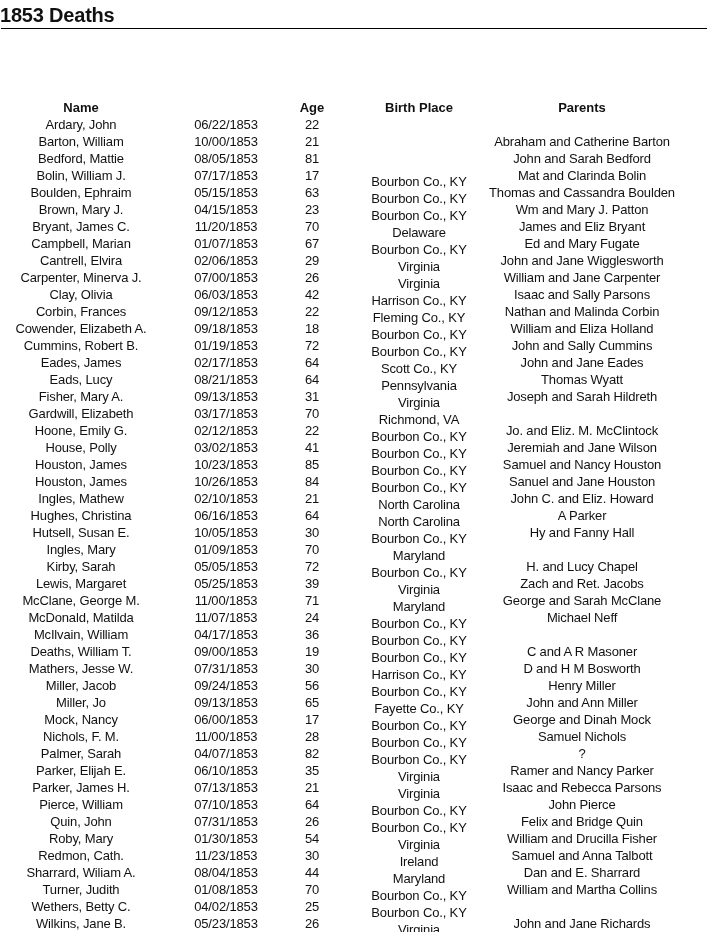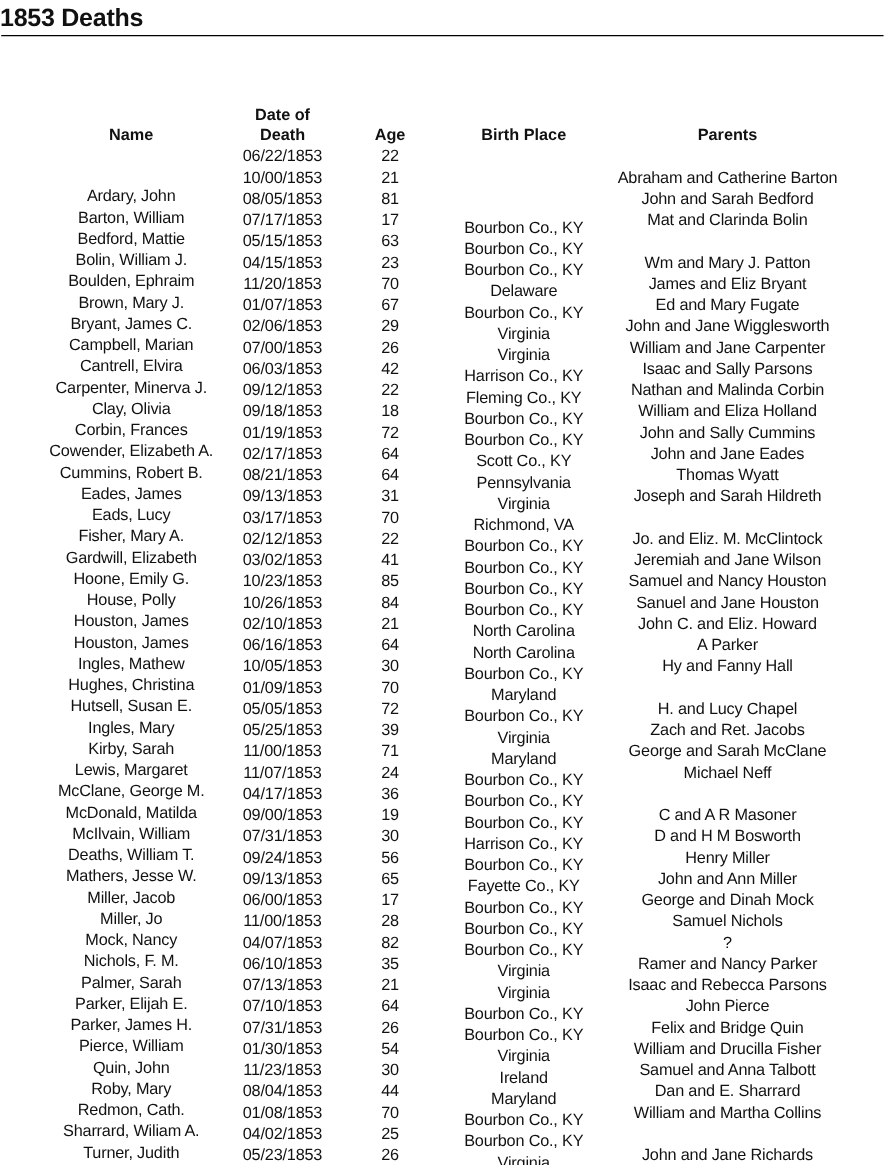--- a/index.html
+++ b/index.html
@@ -44,10 +44,6 @@
 
 <div class="header">
   <div class="hcell c-name">Name</div>
-  <div class="hcell c-date">
-    <div>Date of</div>
-    <div>Death</div>
-  </div>
   <div class="hcell c-age">Age</div>
   <div class="hcell c-birth">Birth Place</div>
   <div class="hcell c-parents">Parents</div>

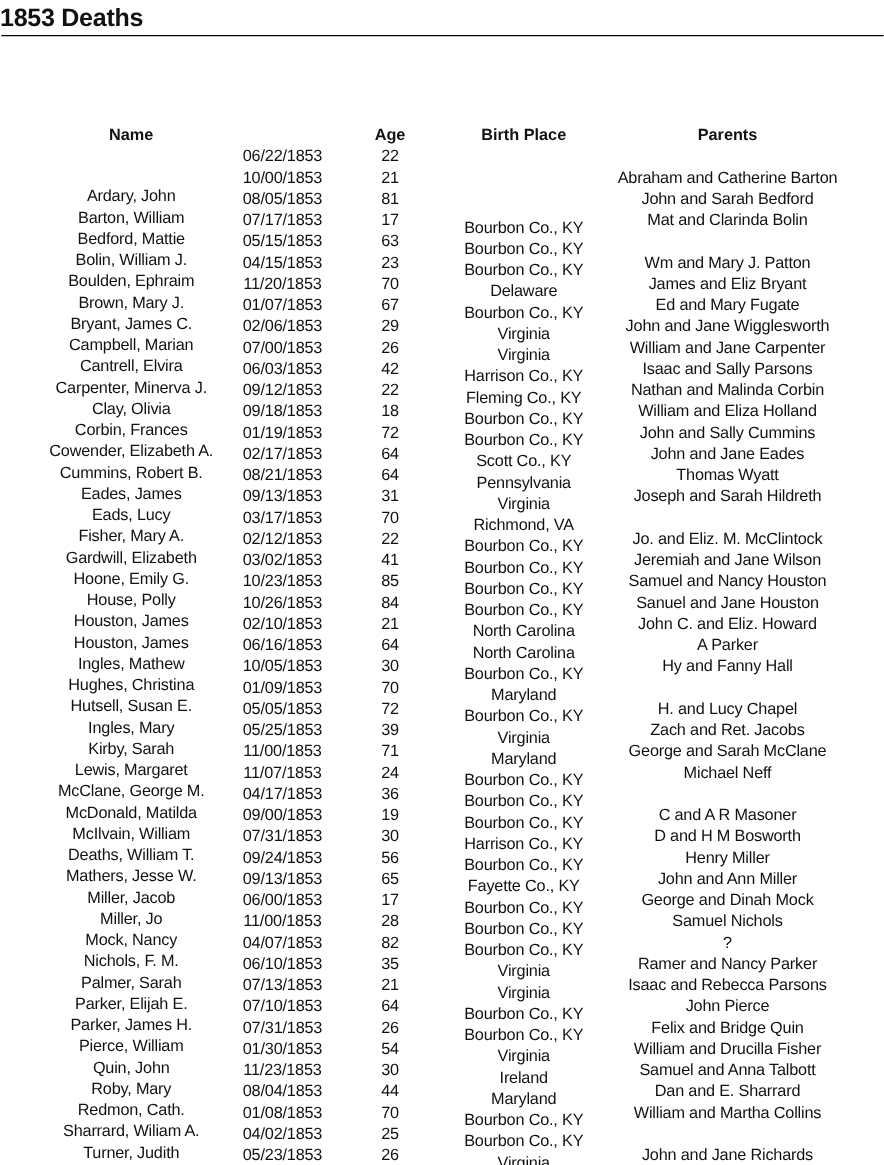--- a/index.html
+++ b/index.html
@@ -30,7 +30,7 @@
     position: absolute; top: 0; text-align: center; white-space: nowrap;
     font-size: 13px; line-height: 17px; letter-spacing: -0.15px;
   }
-  .c-name   { left: 25px;  width: 160px; margin-top: 32px; }
+  .c-name   { left: 1px;  width: 160px; }
   .c-date   { left: 176px; width: 100px; }
   .c-age    { left: 292px; width: 40px; }
   .c-birth  { left: 349px; width: 140px; margin-top: 40px; }

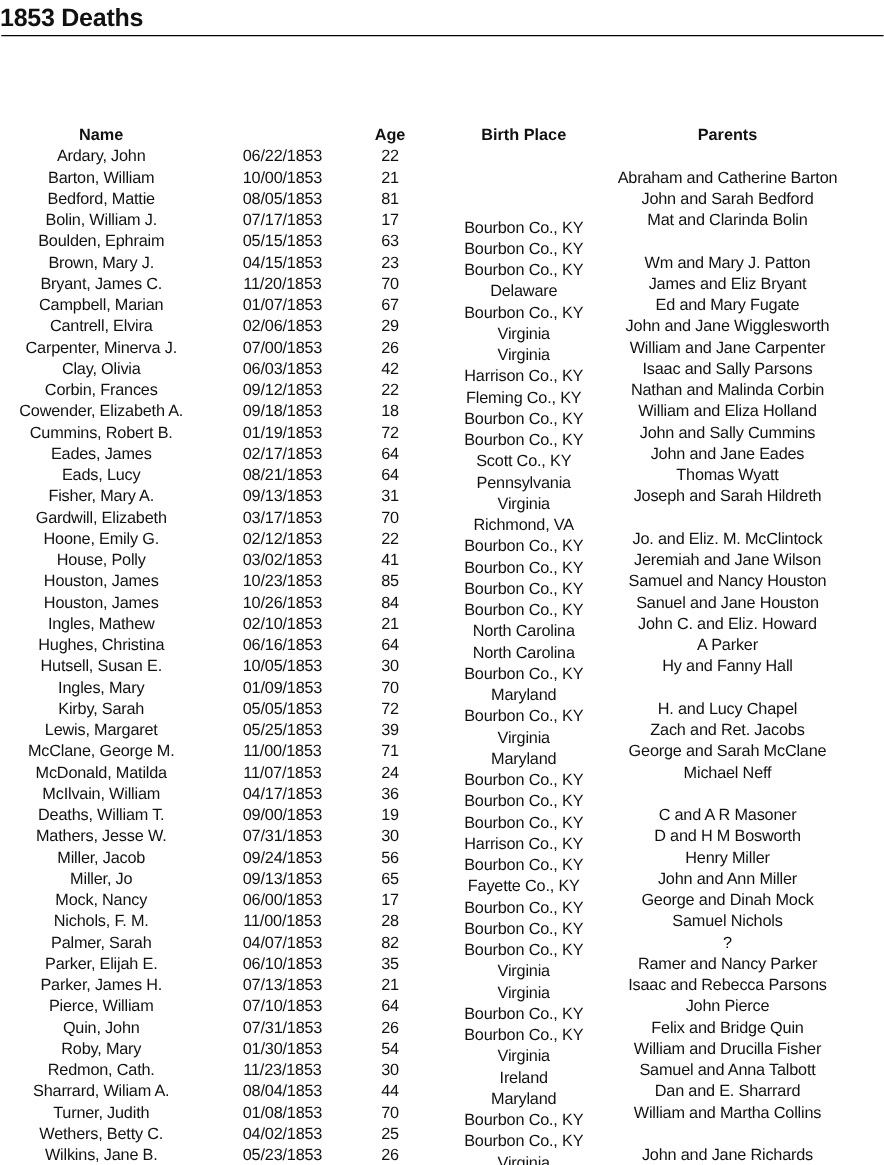--- a/index.html
+++ b/index.html
@@ -83,6 +83,7 @@
       <div class="cell c-date">05/15/1853</div>
       <div class="cell c-age">63</div>
       <div class="cell c-birth">Delaware</div>
+      <div class="cell c-parents">Thomas and Cassandra Boulden</div>
     </div>
     <div class="row">
       <div class="cell c-name">Brown, Mary J.</div>

